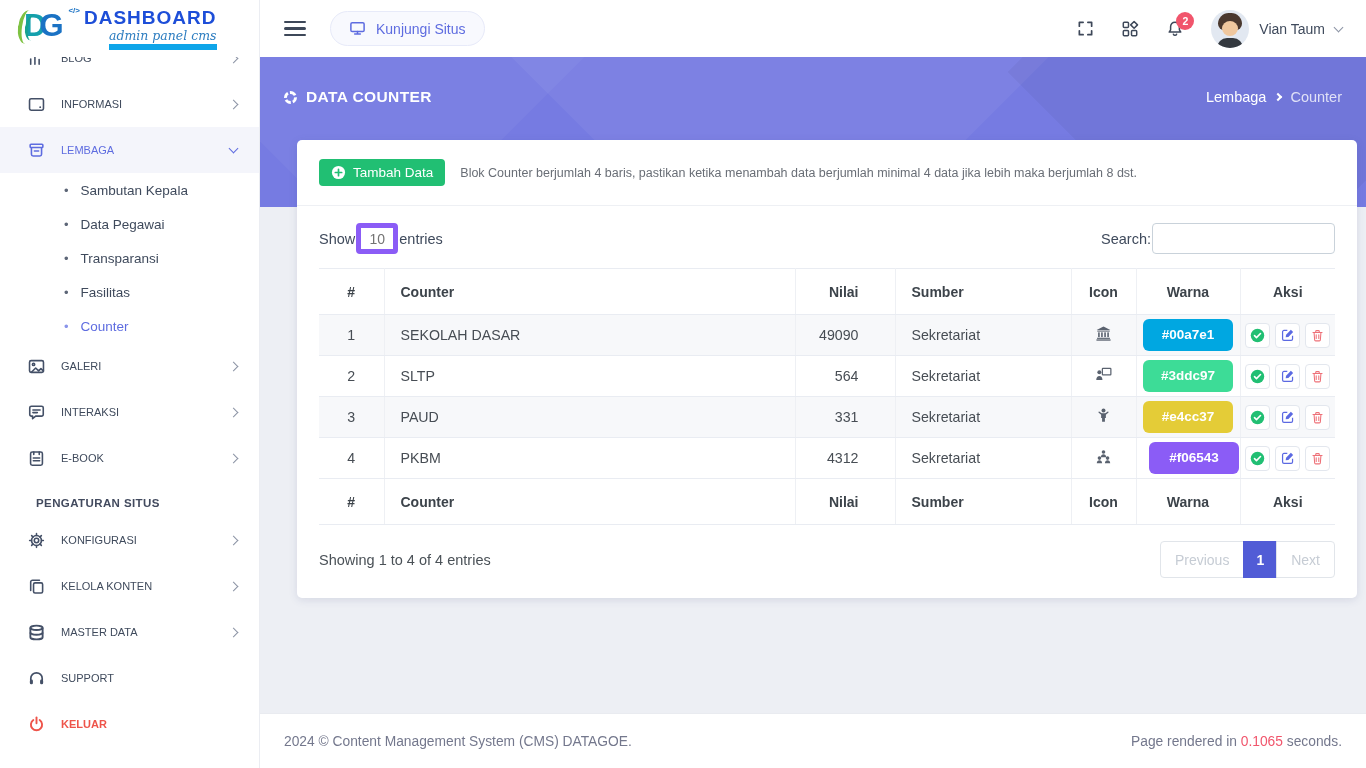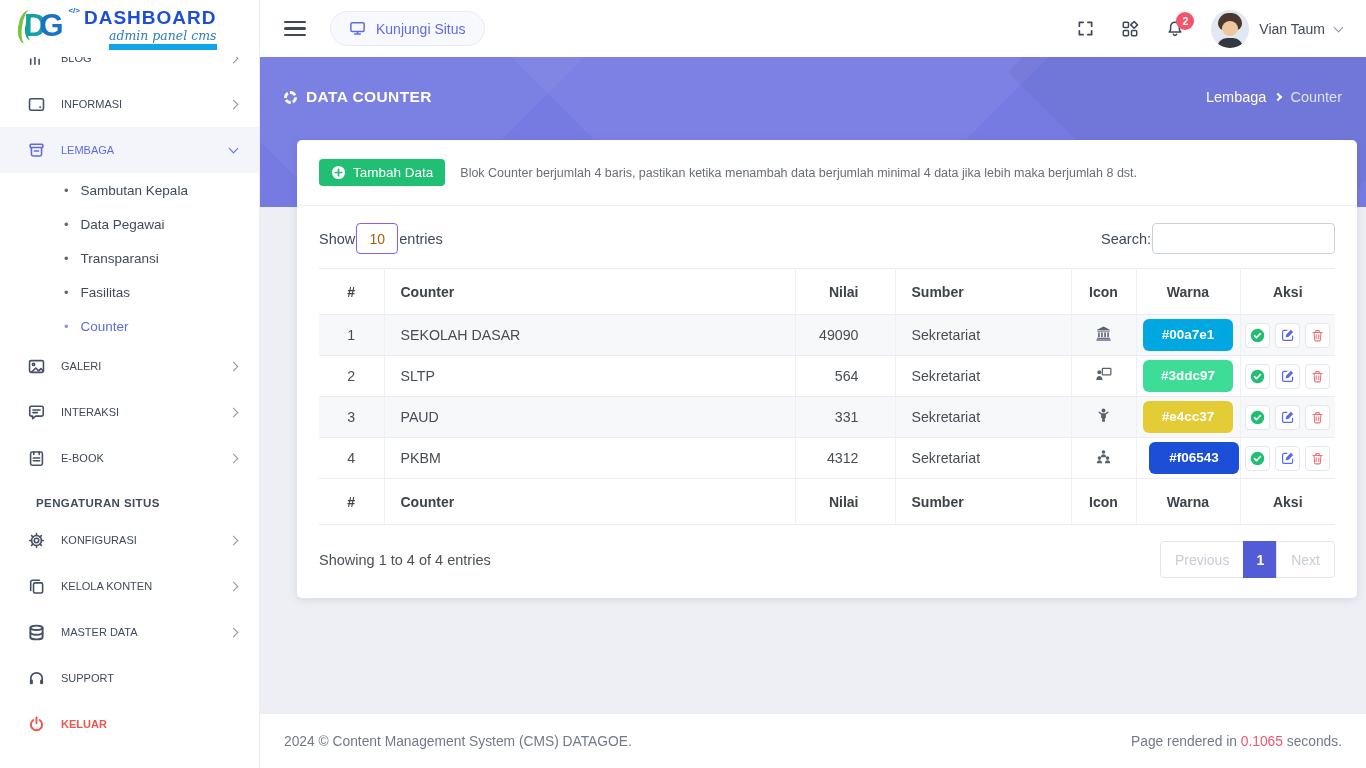--- a/index.html
+++ b/index.html
@@ -96,8 +96,8 @@
 
   .controls { display:flex; justify-content:space-between; align-items:center; padding:17px 22px 14px; }
   .ctrl-left, .ctrl-right { display:flex; align-items:center; gap:1px; font-size:14.5px; color:#3f4a5c; }
-  .len-box { min-width:42px; height:31px; border:1px solid #8b5cf6; border-radius:4px;
-    display:flex; align-items:center; justify-content:center; font-size:14px; color:#a16207; cursor:pointer; }
+  .len-box { min-width:42px; height:31px; border:5px solid #8b5cf6; border-radius:4px;
+    display:flex; align-items:center; justify-content:center; font-size:14px; color:#737373; cursor:pointer; }
   .search-input { width:183px; height:31px; border:1px solid #c9d2da; border-radius:4px;
     padding:0 8px; font-size:14px; color:#3f4a5c; outline:none; }
 

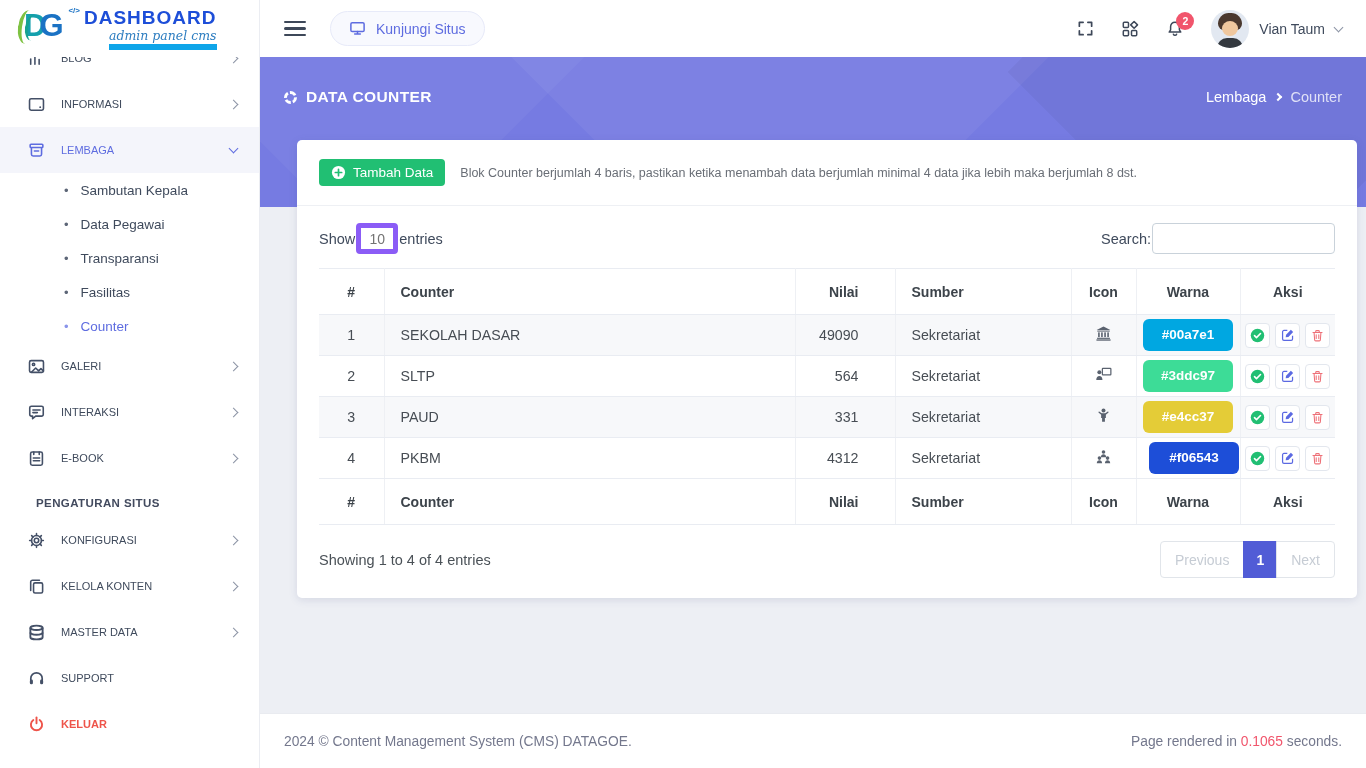--- a/index.html
+++ b/index.html
@@ -527,7 +527,7 @@
                 <path d="M10.5 16.1c0-1.9 1.2-3.2 2.8-3.2s2.8 1.3 2.8 3.2z"></path>
               </svg>
           </td>
-          <td class="col-warna"><span class="warna-badge" style="background: #1d4ed8; margin-left: 12px;">#f06543</span></td>
+          <td class="col-warna"><span class="warna-badge" style="background: #8b5cf6; margin-left: 12px;">#f06543</span></td>
           <td class="col-aksi">
               <span class="acts">
             <button class="act">

